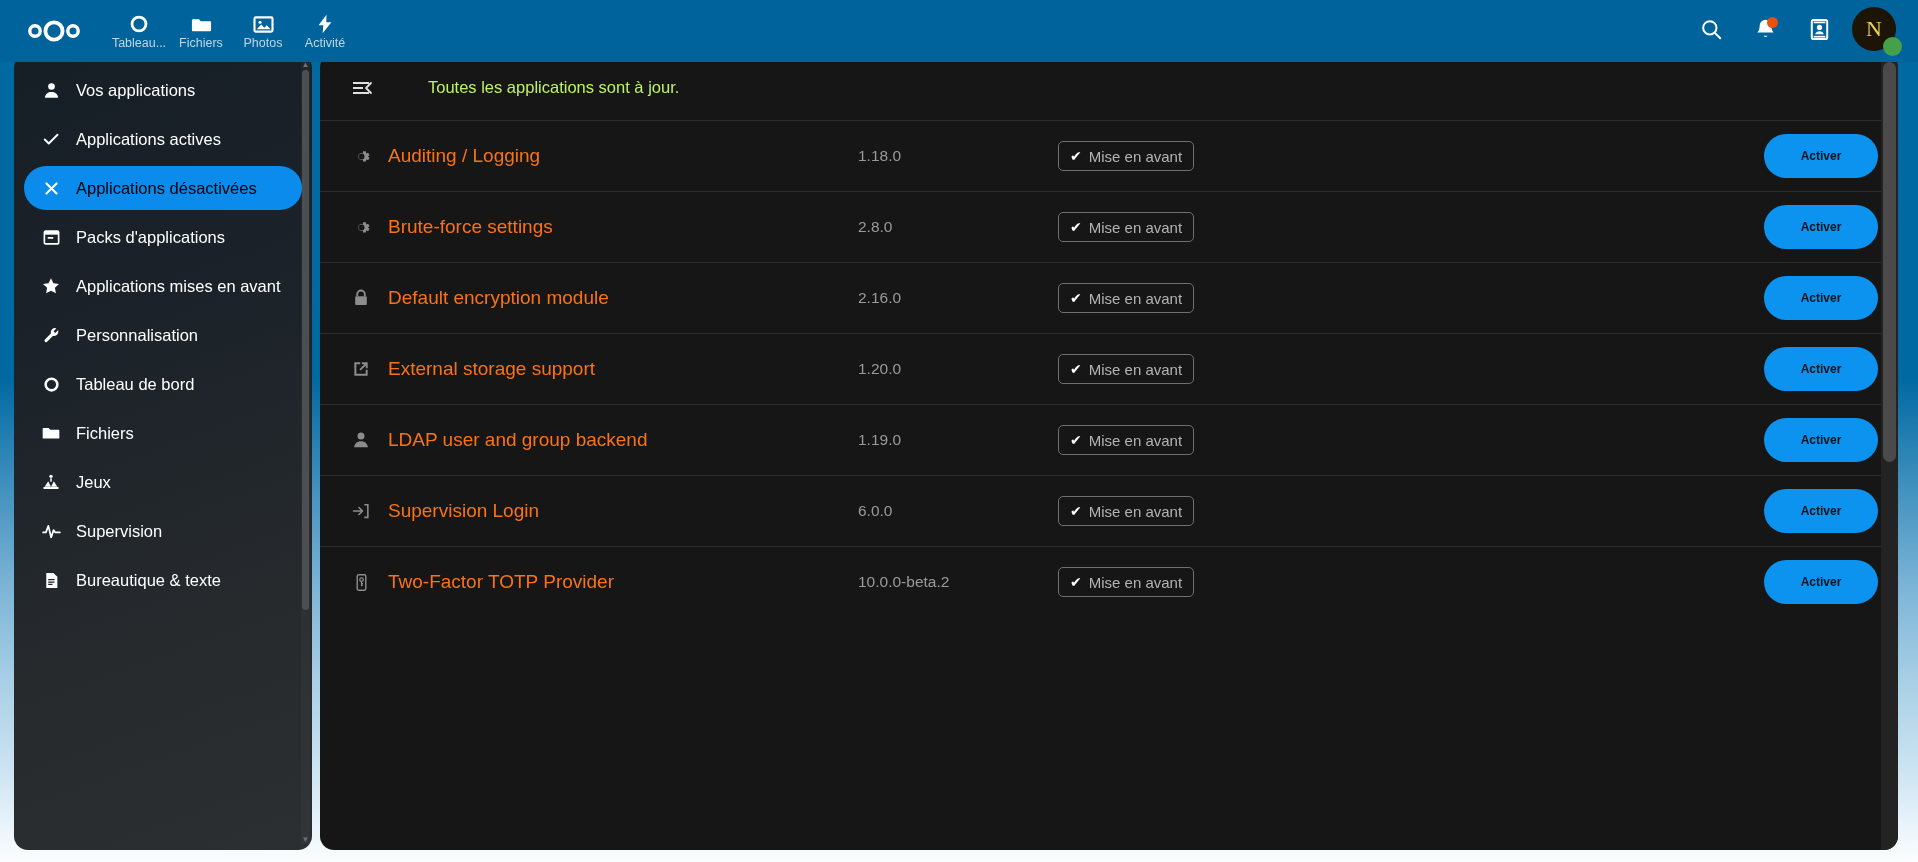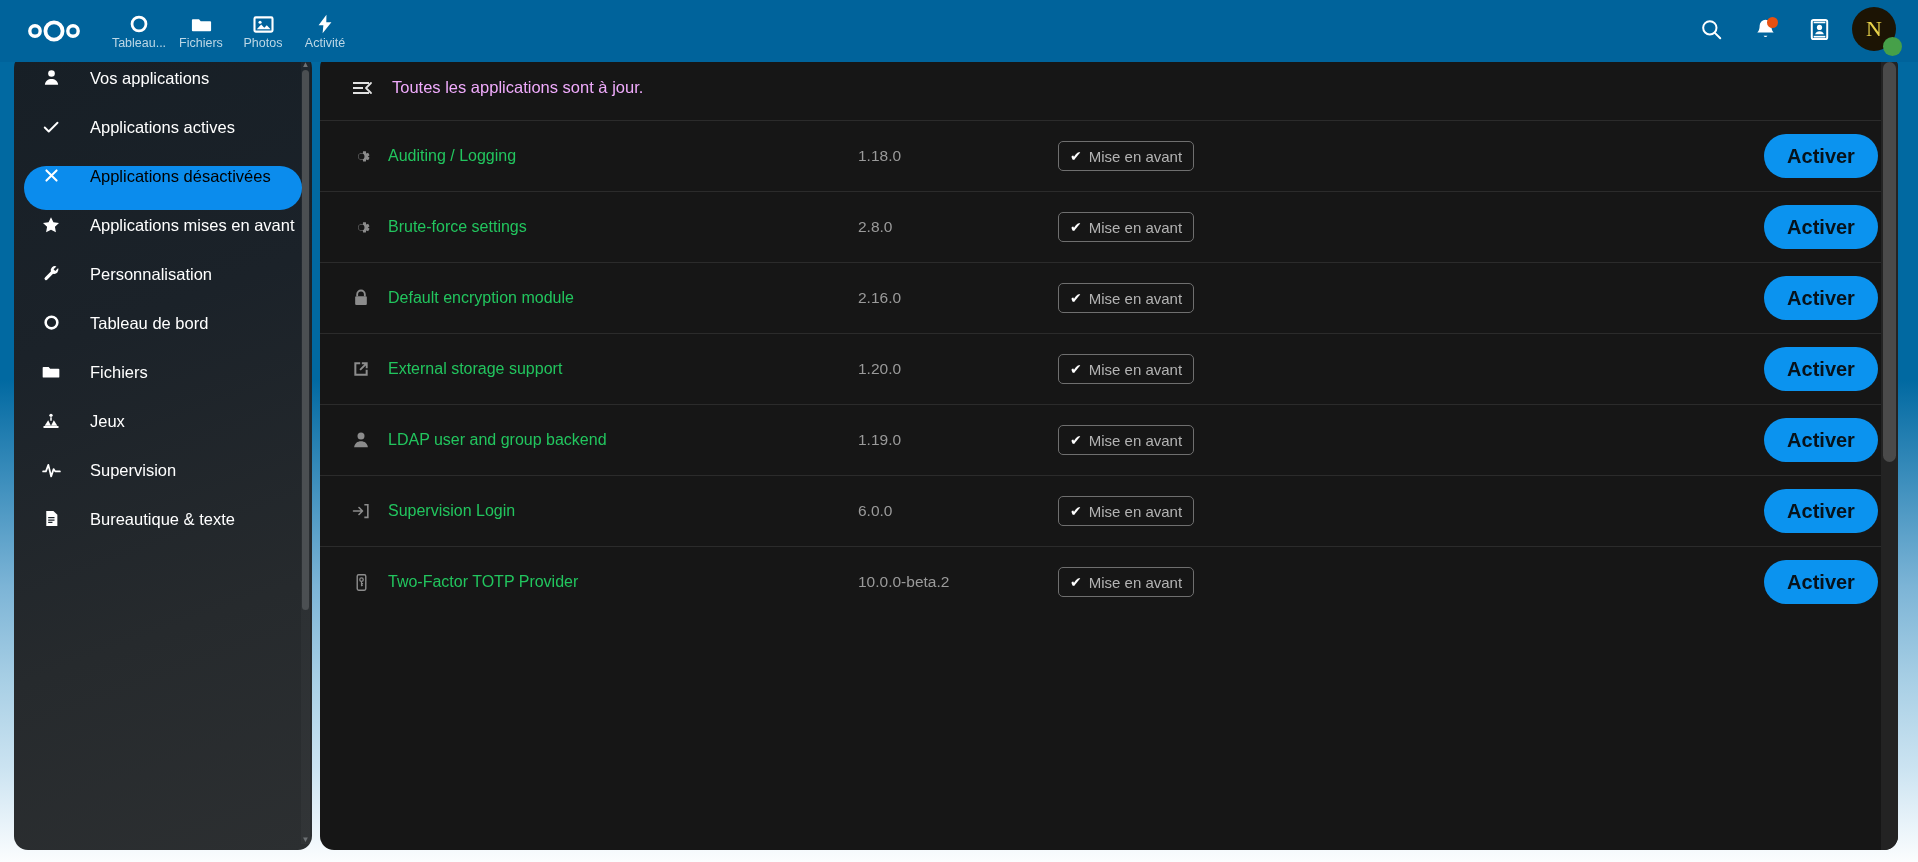--- a/index.html
+++ b/index.html
@@ -176,7 +176,7 @@
   }
   .side-item {
     display: flex;
-    align-items: flex-start;
+    align-items: center;
     height: 44px;
     margin-bottom: 5px;
     padding: 0 14px;
@@ -184,7 +184,6 @@
     cursor: pointer;
     color: #ffffff;
     white-space: nowrap;
-    gap: 14px;
   }
   .side-item .sicon {
     width: 26px;

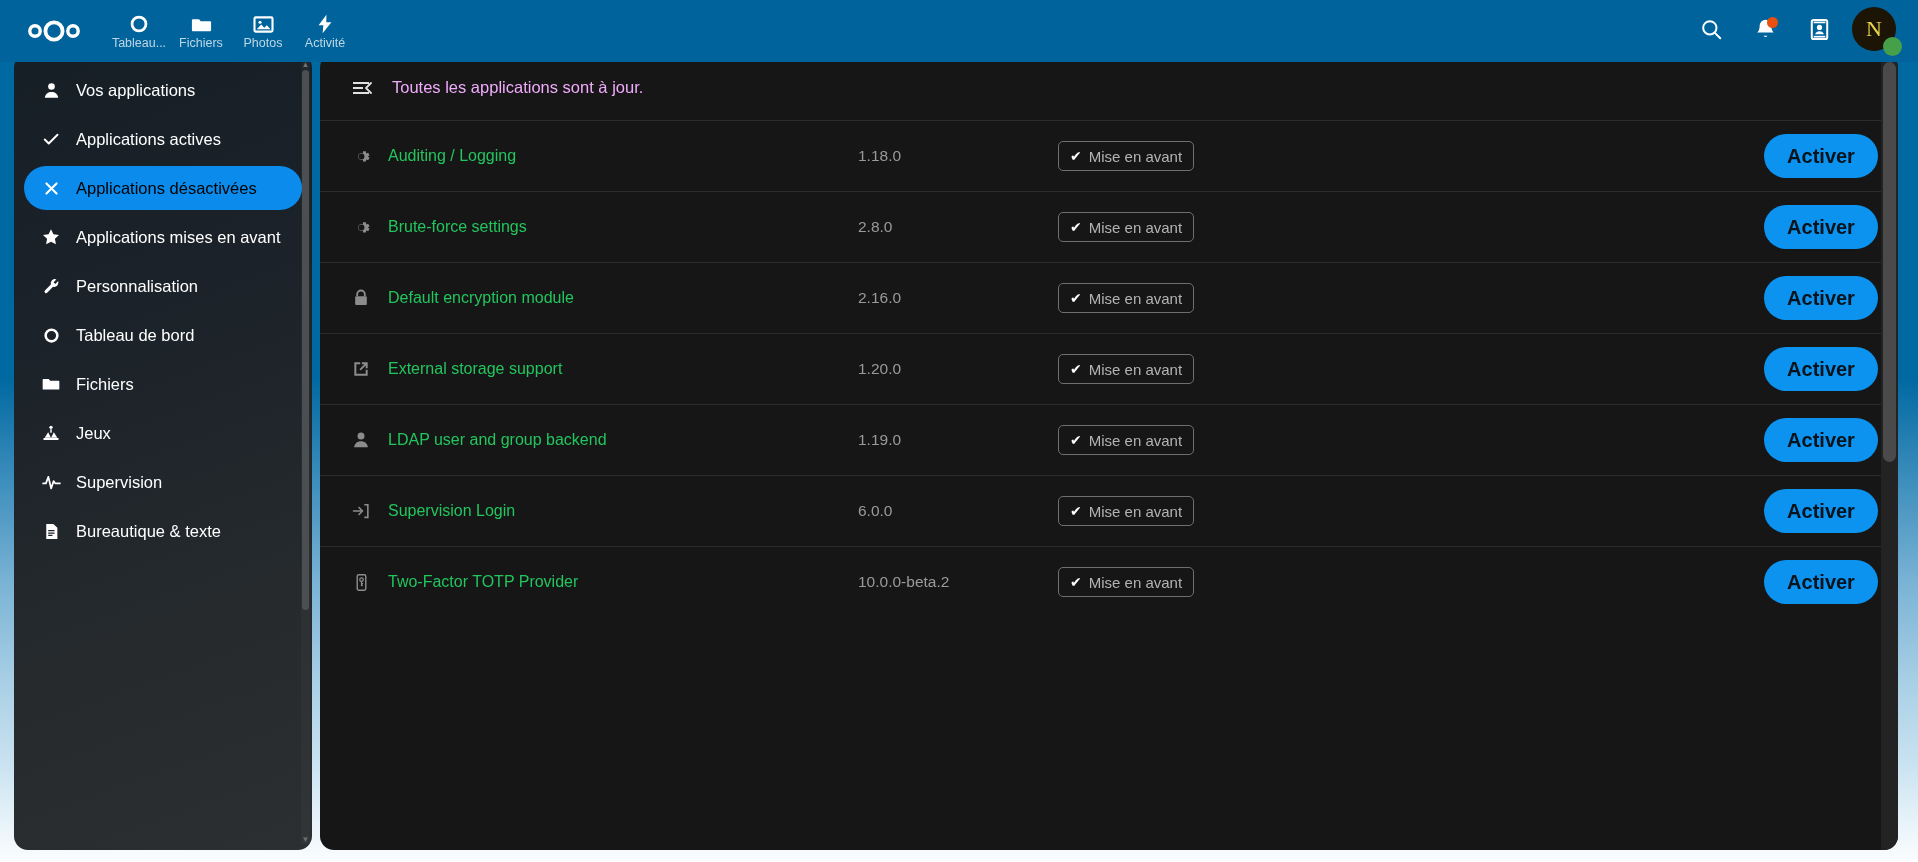--- a/index.html
+++ b/index.html
@@ -268,7 +268,8 @@
   }
   #update-status {
     font-size: 16.5px;
-    color: #f0abfc;
+    color: #bef264;
+    margin-left: 36px;
   }
 
   .app-row {

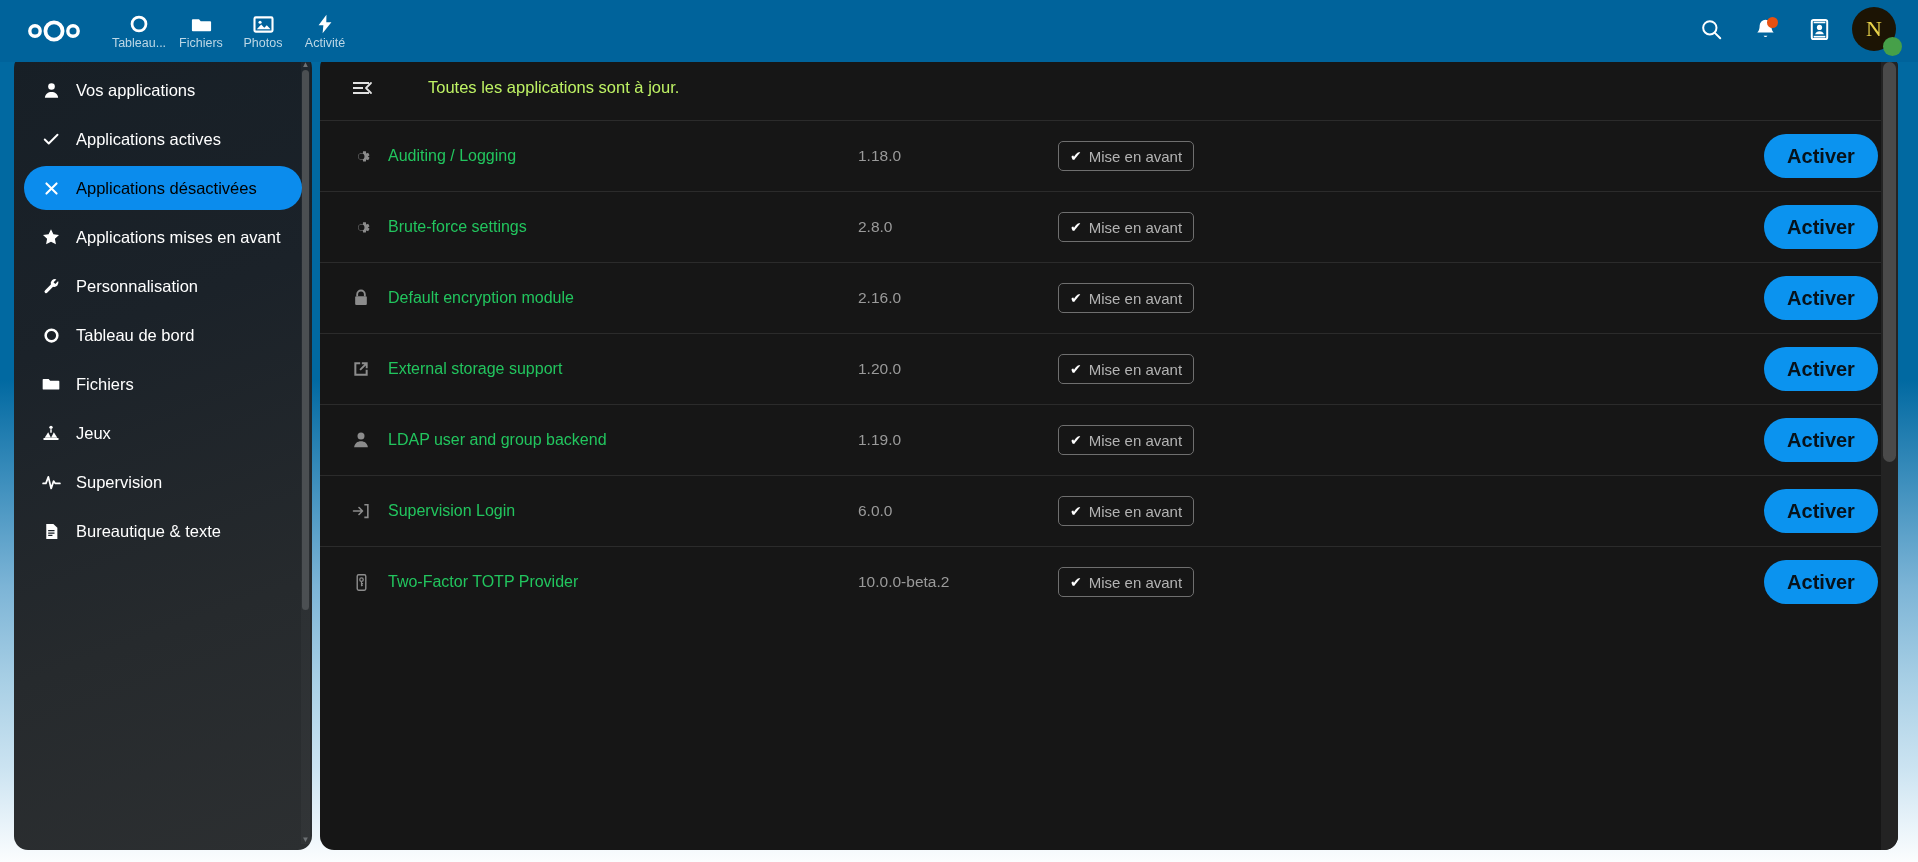--- a/index.html
+++ b/index.html
@@ -292,8 +292,8 @@
     margin-right: 12px;
   }
   .app-name {
-    font-size: 16px;
-    color: #22c55e;
+    font-size: 19px;
+    color: #f97316;
     width: 470px;
   }
   .app-version {

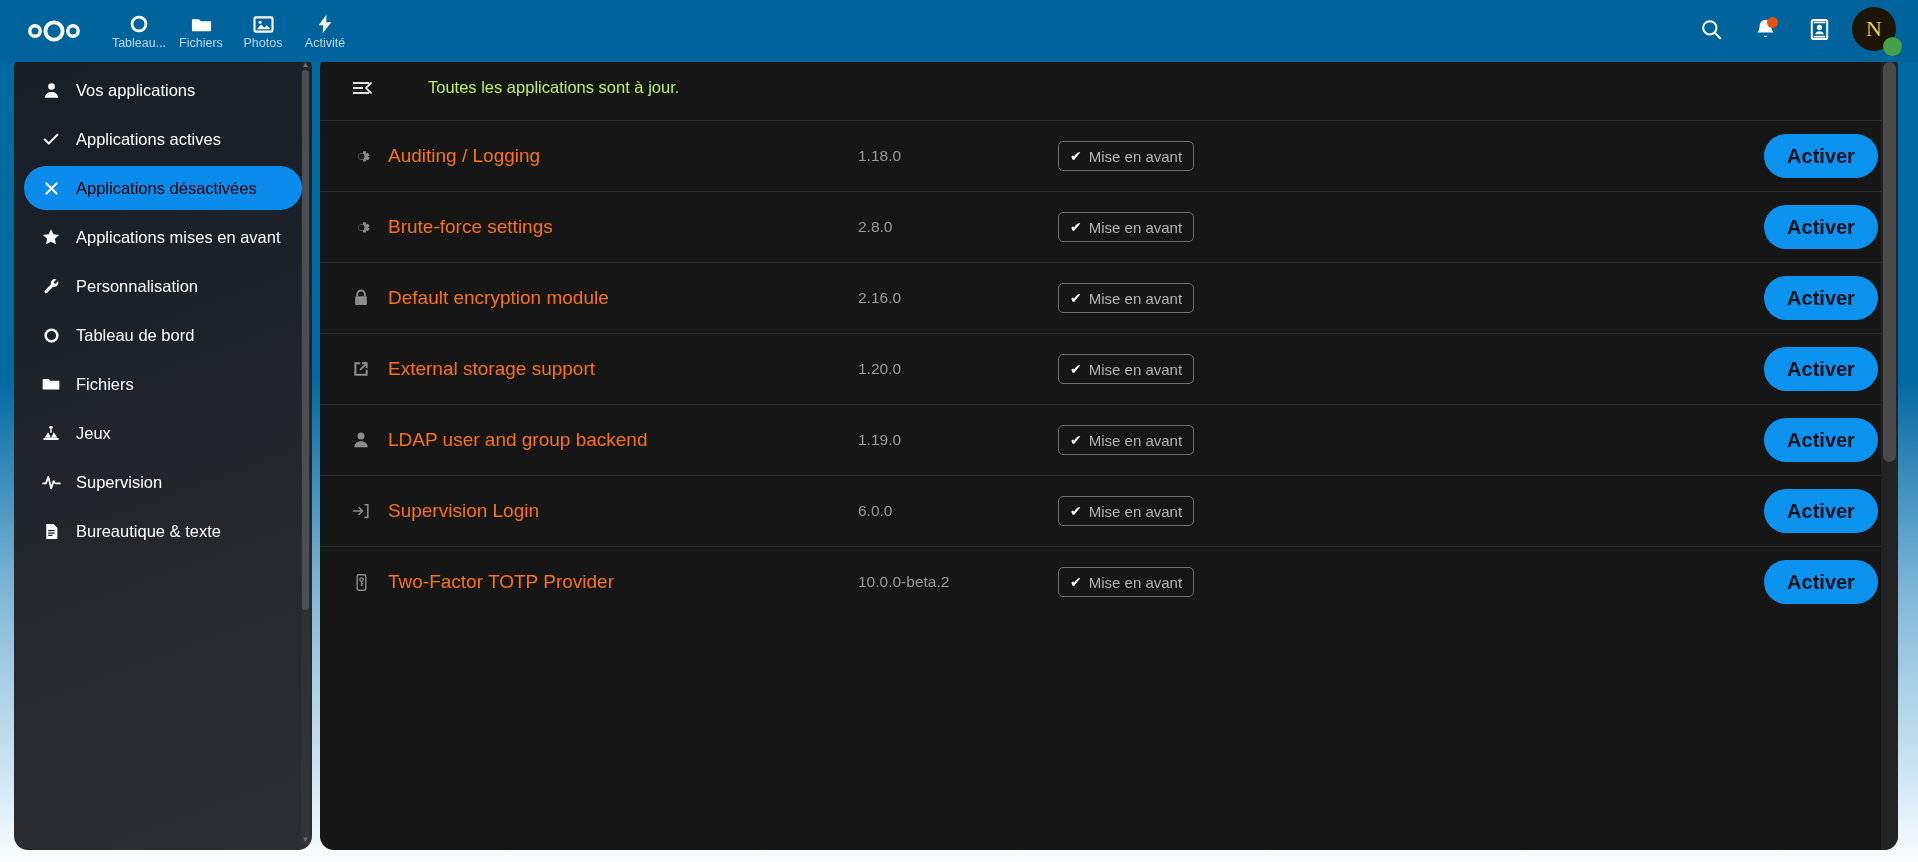--- a/index.html
+++ b/index.html
@@ -326,7 +326,7 @@
     height: 44px;
     min-width: 114px;
     padding: 0 22px;
-    font-size: 20px;
+    font-size: 12px;
     font-weight: bold;
     cursor: pointer;
     font-family: "Liberation Sans", sans-serif;

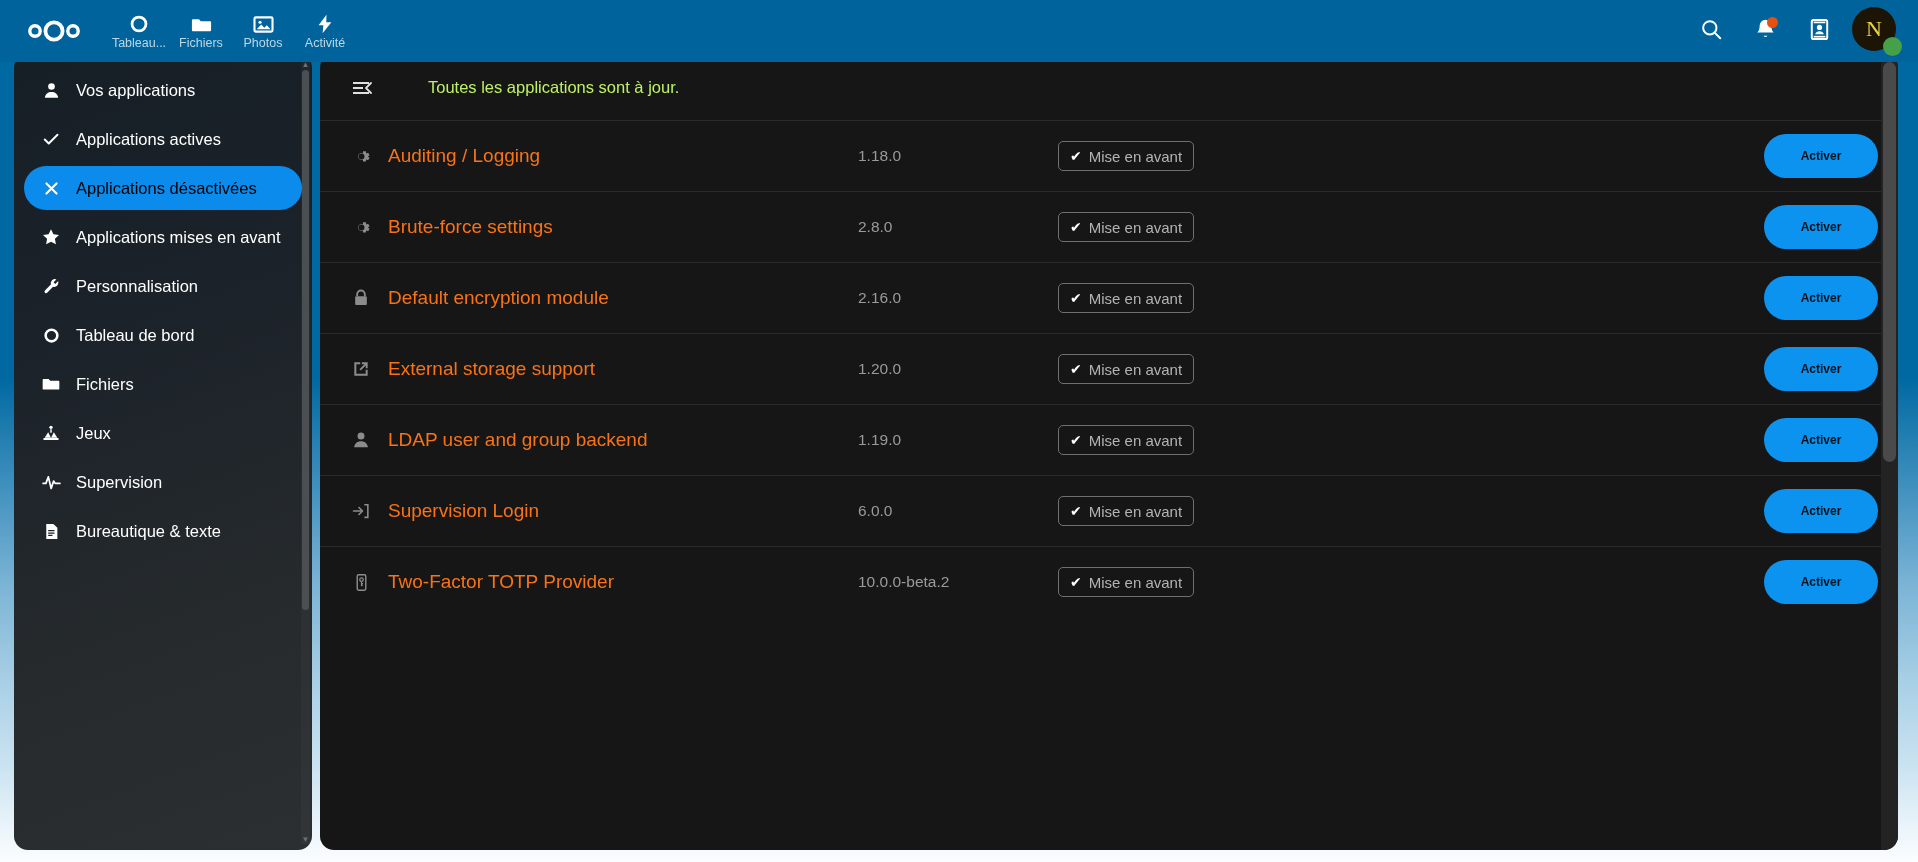--- a/index.html
+++ b/index.html
@@ -480,6 +480,16 @@
       <span class="slabel">Applications désactivées</span>
     </div>
 
+    <div class="side-item">
+      <span class="sicon">
+        <svg width="19" height="19" viewBox="0 0 24 24">
+          <rect x="3" y="4" width="18" height="16" rx="1.4" fill="none" stroke="#fff" stroke-width="2.1"></rect>
+          <rect x="3" y="4" width="18" height="4.4" fill="#fff"></rect>
+          <rect x="7.2" y="11.4" width="7" height="2.2" fill="#fff"></rect>
+        </svg>
+      </span>
+      <span class="slabel">Packs d'applications</span>
+    </div>
 
     <div class="side-item">
       <span class="sicon">

